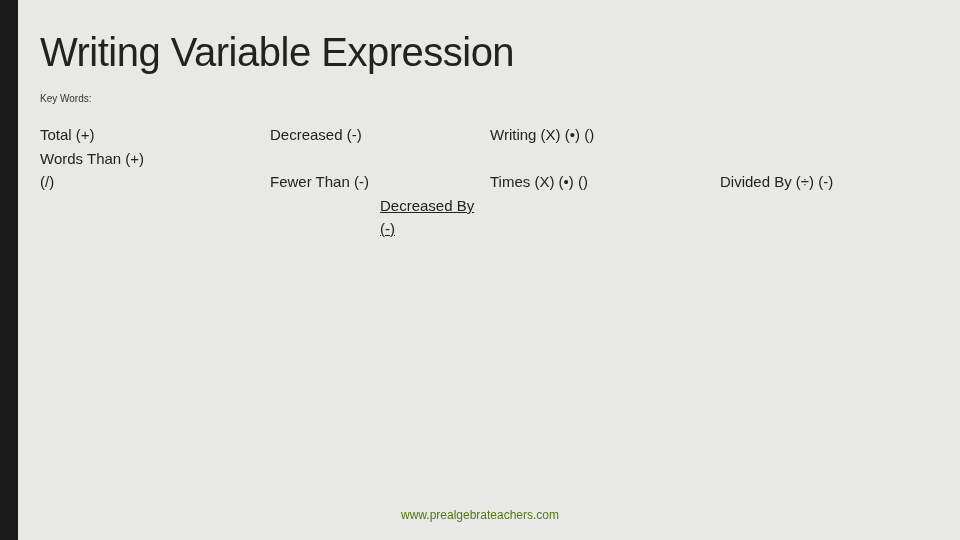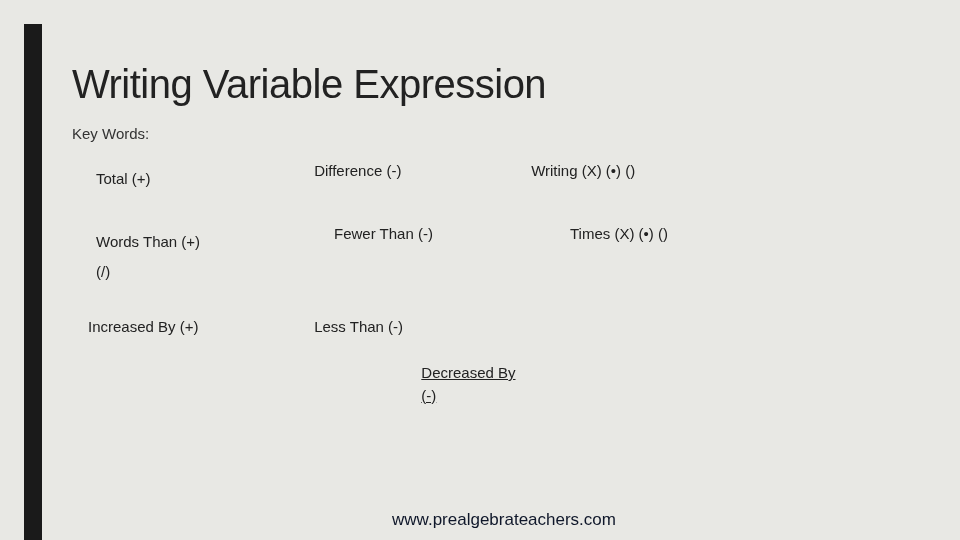--- a/index.html
+++ b/index.html
@@ -3,7 +3,7 @@
   <meta charset="utf-8">
   <style>
     * {
-      margin: 8px;
+      margin: 0;
       padding: 0;
       box-sizing: border-box;
     }

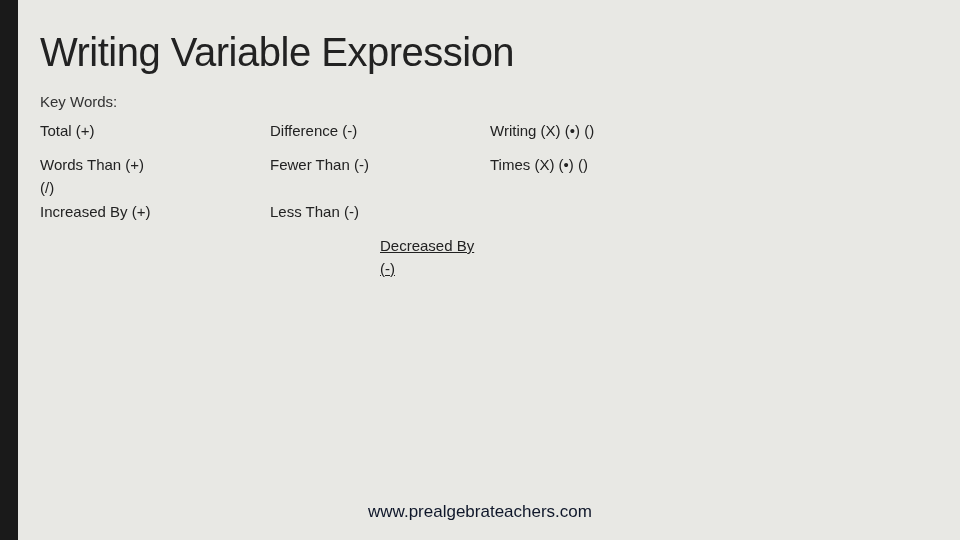--- a/index.html
+++ b/index.html
@@ -43,7 +43,7 @@
     }
 
     .key-words-label {
-      font-size: 15px;
+      font-size: 10px;
       color: #333;
       margin-bottom: 10px;
     }

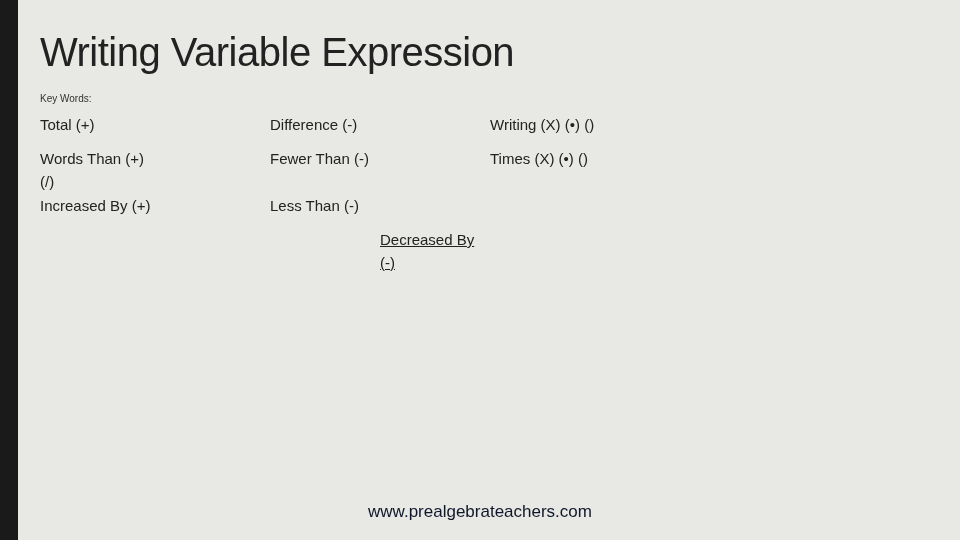--- a/index.html
+++ b/index.html
@@ -55,7 +55,7 @@
 
     .grid-row {
       display: flex;
-      align-items: flex-start;
+      align-items: flex-end;
       margin-bottom: 2px;
       min-height: 32px;
     }

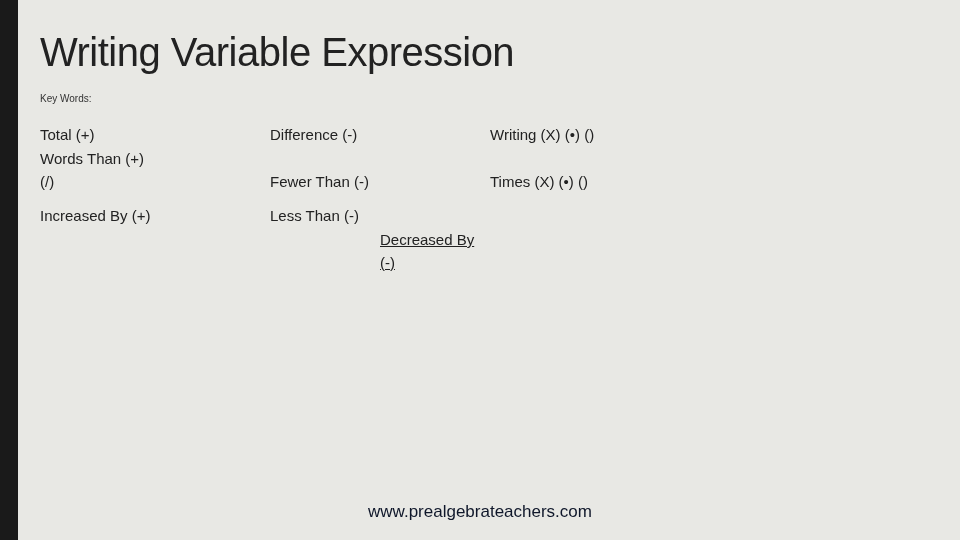--- a/index.html
+++ b/index.html
@@ -101,7 +101,7 @@
       <div class="cell col1">
         <div>Total (+)</div>
       </div>
-      <div class="cell col2">Difference (-)</div>
+      <div class="cell col2">Decreased (-)</div>
       <div class="cell col3">Writing (X) (•) ()</div>
       <div class="cell col4"></div>
     </div>

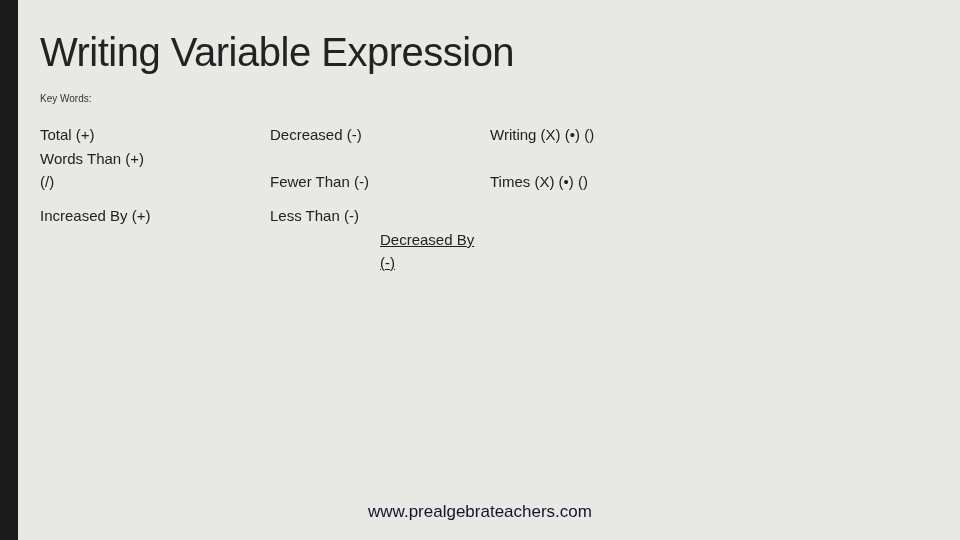--- a/index.html
+++ b/index.html
@@ -113,6 +113,7 @@
       </div>
       <div class="cell col2">Fewer Than (-)</div>
       <div class="cell col3">Times (X) (•) ()</div>
+      <div class="cell col4">Divided By (÷) (-)</div>
     </div>
 
     <div class="grid-row">

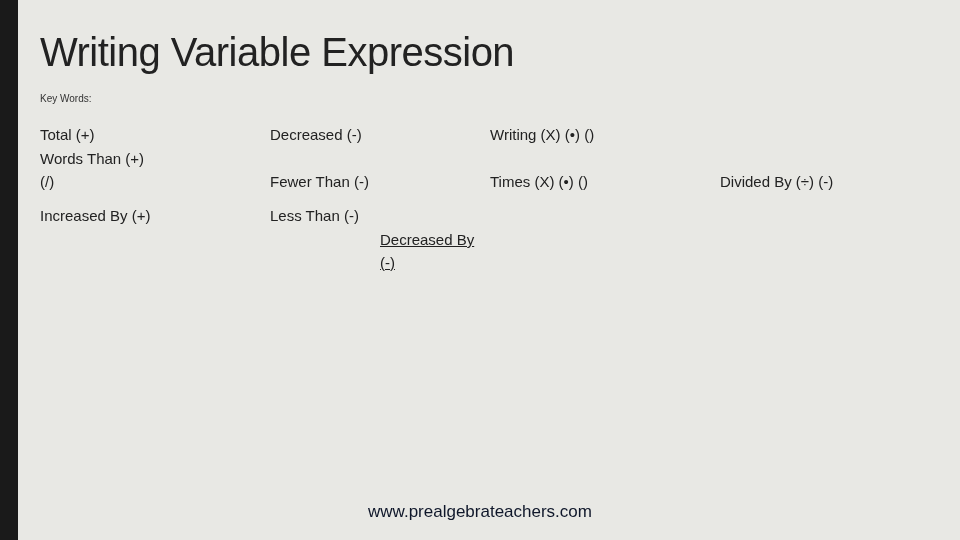--- a/index.html
+++ b/index.html
@@ -116,12 +116,6 @@
       <div class="cell col4">Divided By (÷) (-)</div>
     </div>
 
-    <div class="grid-row">
-      <div class="cell col1">Increased By (+)</div>
-      <div class="cell col2">Less Than (-)</div>
-      <div class="cell col3"></div>
-      <div class="cell col4"></div>
-    </div>
 
     <div class="grid-row">
       <div class="cell col1"></div>

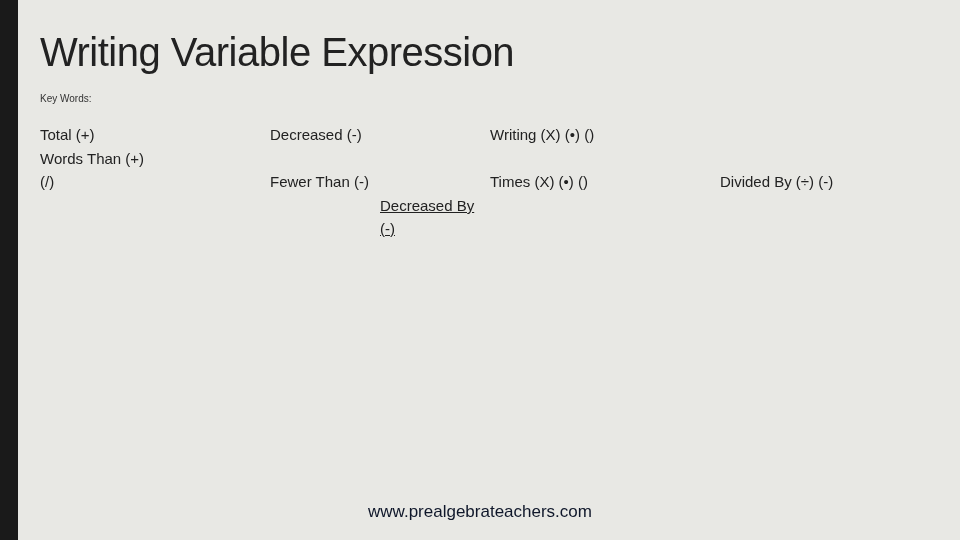--- a/index.html
+++ b/index.html
@@ -80,8 +80,8 @@
       bottom: 18px;
       left: 50%;
       transform: translateX(-50%);
-      font-size: 17px;
-      color: #0f172a;
+      font-size: 12px;
+      color: #4d7c0f;
     }
   </style>
 </head>

